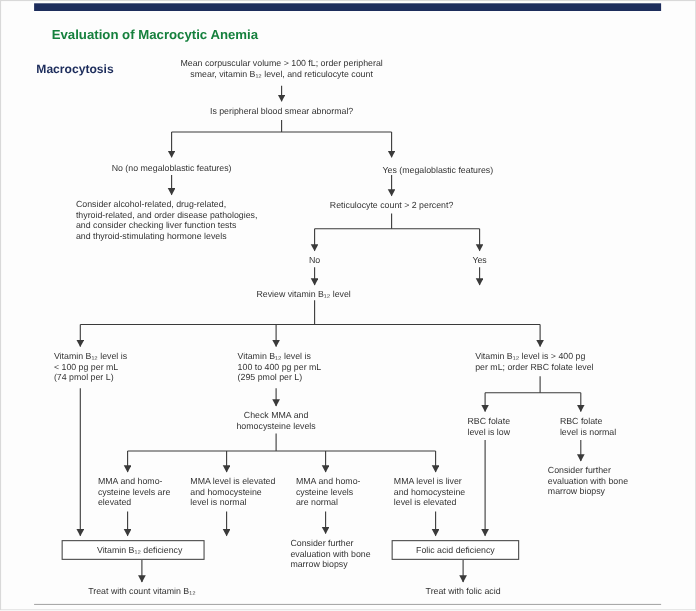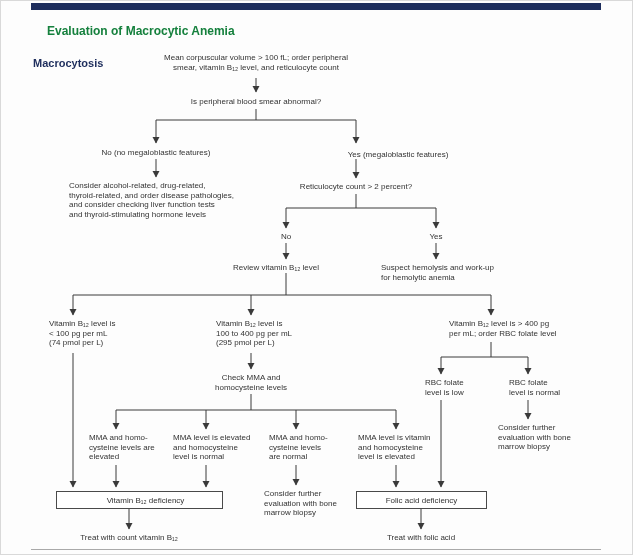--- a/index.html
+++ b/index.html
@@ -116,8 +116,6 @@
   <div class="node ctr" style="left:435px;top:231px;">Yes</div>
 
   <div class="node ctr" style="left:275px;top:262px;">Review vitamin B₁₂ level</div>
-  <div class="node" style="left:380px;top:262px;">Suspect hemolysis and work-up
-for hemolytic anemia</div>
 
   <div class="node" style="left:48px;top:318px;">Vitamin B₁₂ level is
 &lt; 100 pg per mL

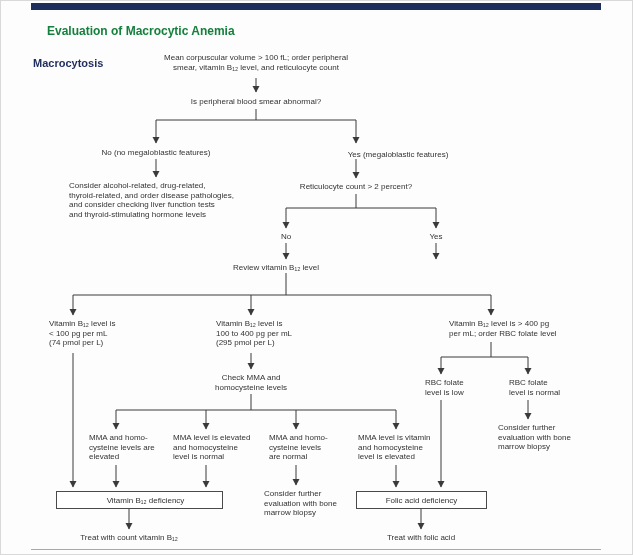--- a/index.html
+++ b/index.html
@@ -123,7 +123,7 @@
   <div class="node" style="left:215px;top:318px;">Vitamin B₁₂ level is
 100 to 400 pg per mL
 (295 pmol per L)</div>
-  <div class="node" style="left:448px;top:318px;">Vitamin B₁₂ level is &gt; 400 pg
+  <div class="node" style="left:431px;top:318px;">Vitamin B₁₂ level is &gt; 400 pg
 per mL; order RBC folate level</div>
 
   <div class="node ctr" style="left:250px;top:372px;">Check MMA and

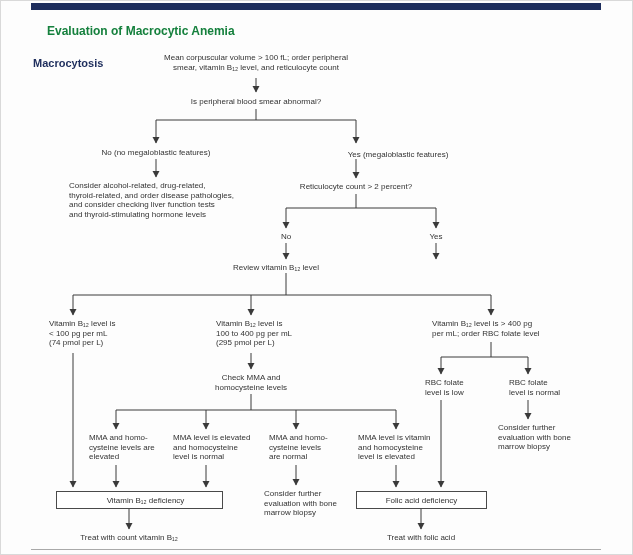--- a/index.html
+++ b/index.html
@@ -138,7 +138,7 @@
   <div class="node" style="left:268px;top:432px;">MMA and homo-
 cysteine levels
 are normal</div>
-  <div class="node" style="left:357px;top:432px;">MMA level is vitamin
+  <div class="node" style="left:357px;top:432px;">MMA level is liver
 and homocysteine
 level is elevated</div>
 

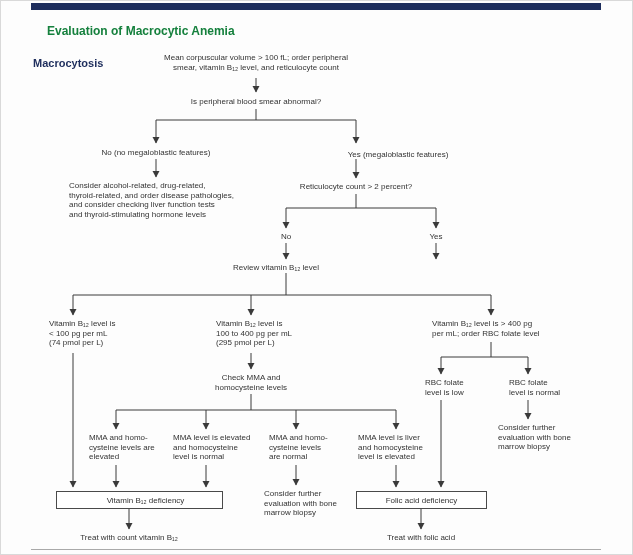--- a/index.html
+++ b/index.html
@@ -151,7 +151,7 @@
 evaluation with bone
 marrow biopsy</div>
 
-  <div class="boxed" style="left:55px;top:490px;width:167px;height:18px;padding-left:12px;">Vitamin B₁₂ deficiency</div>
+  <div class="boxed" style="left:55px;top:490px;width:130px;height:18px;padding-left:12px;">Vitamin B₁₂ deficiency</div>
   <div class="node" style="left:263px;top:488px;">Consider further
 evaluation with bone
 marrow biopsy</div>

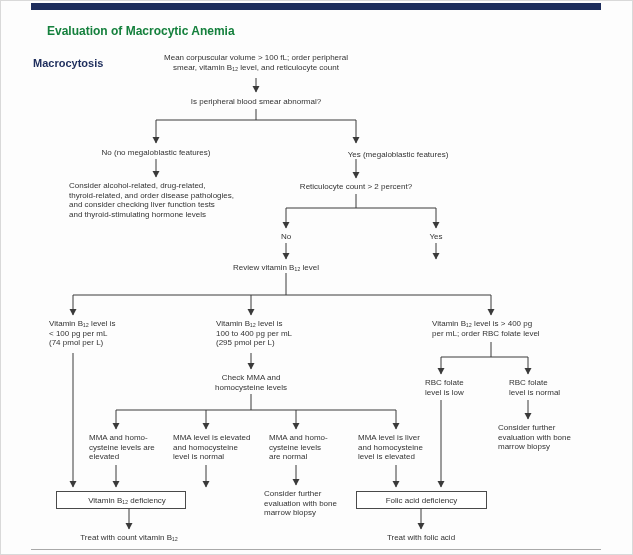--- a/index.html
+++ b/index.html
@@ -155,7 +155,7 @@
   <div class="node" style="left:263px;top:488px;">Consider further
 evaluation with bone
 marrow biopsy</div>
-  <div class="boxed" style="left:355px;top:490px;width:131px;height:18px;">Folic acid deficiency</div>
+  <div class="boxed" style="left:355px;top:490px;width:116px;height:18px;">Folic acid deficiency</div>
 
   <div class="node ctr" style="left:128px;top:532px;">Treat with count vitamin B₁₂</div>
   <div class="node ctr" style="left:420px;top:532px;">Treat with folic acid</div>

